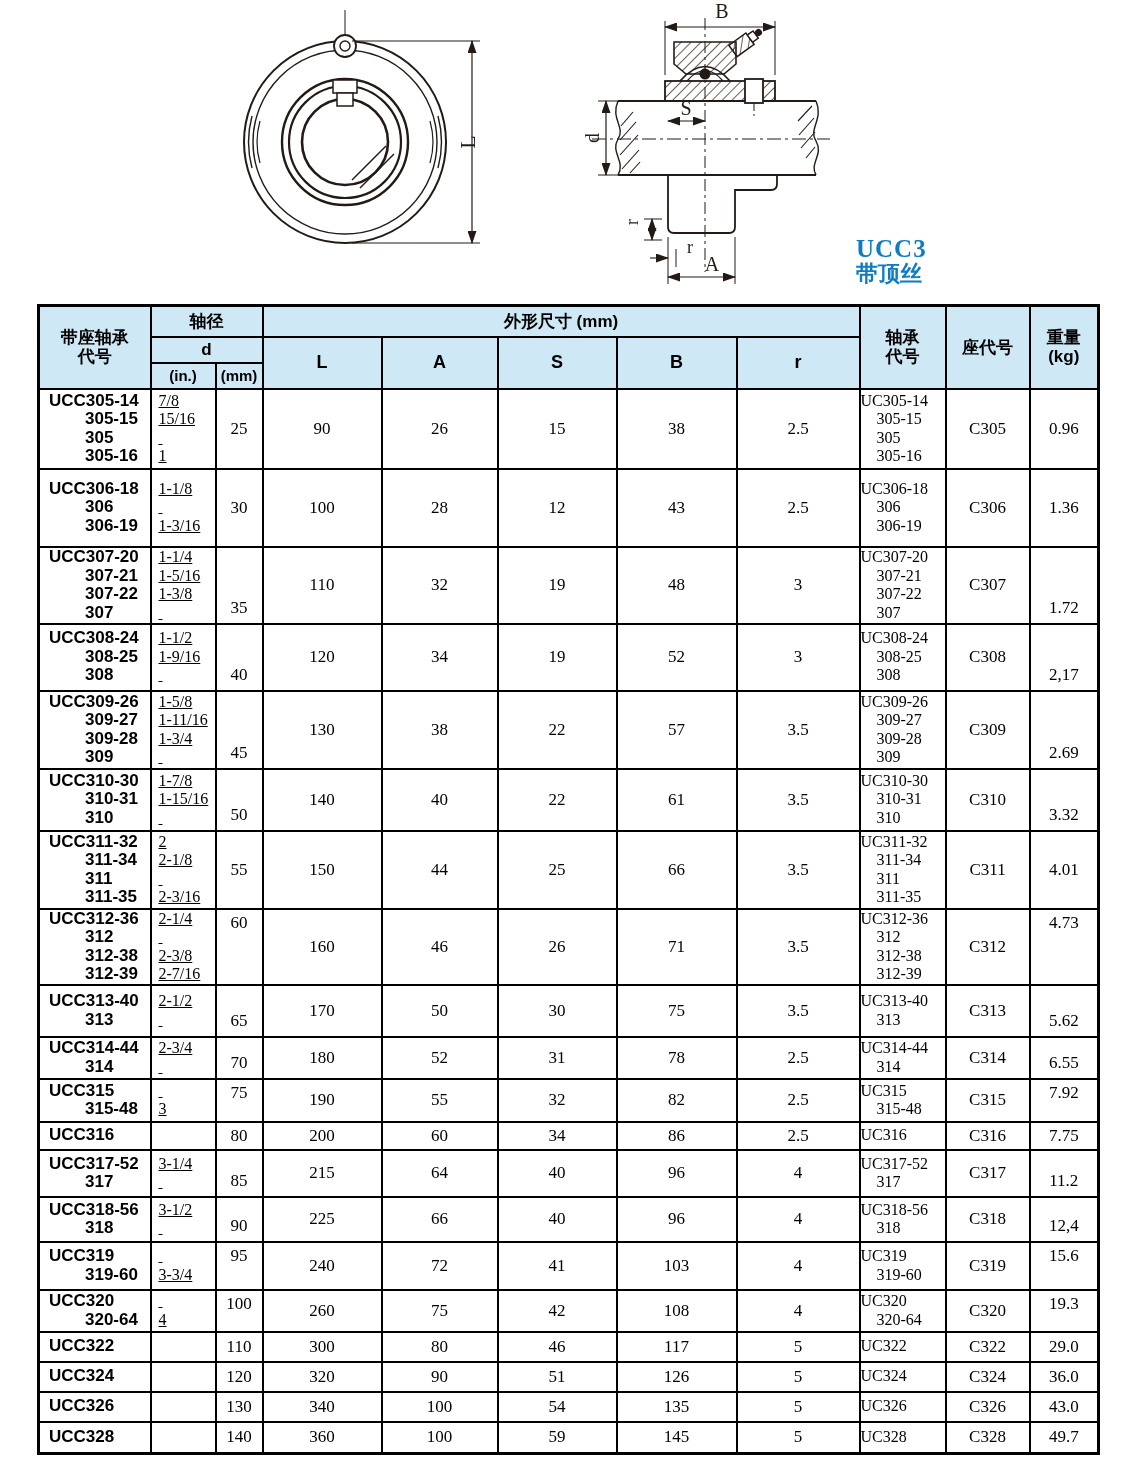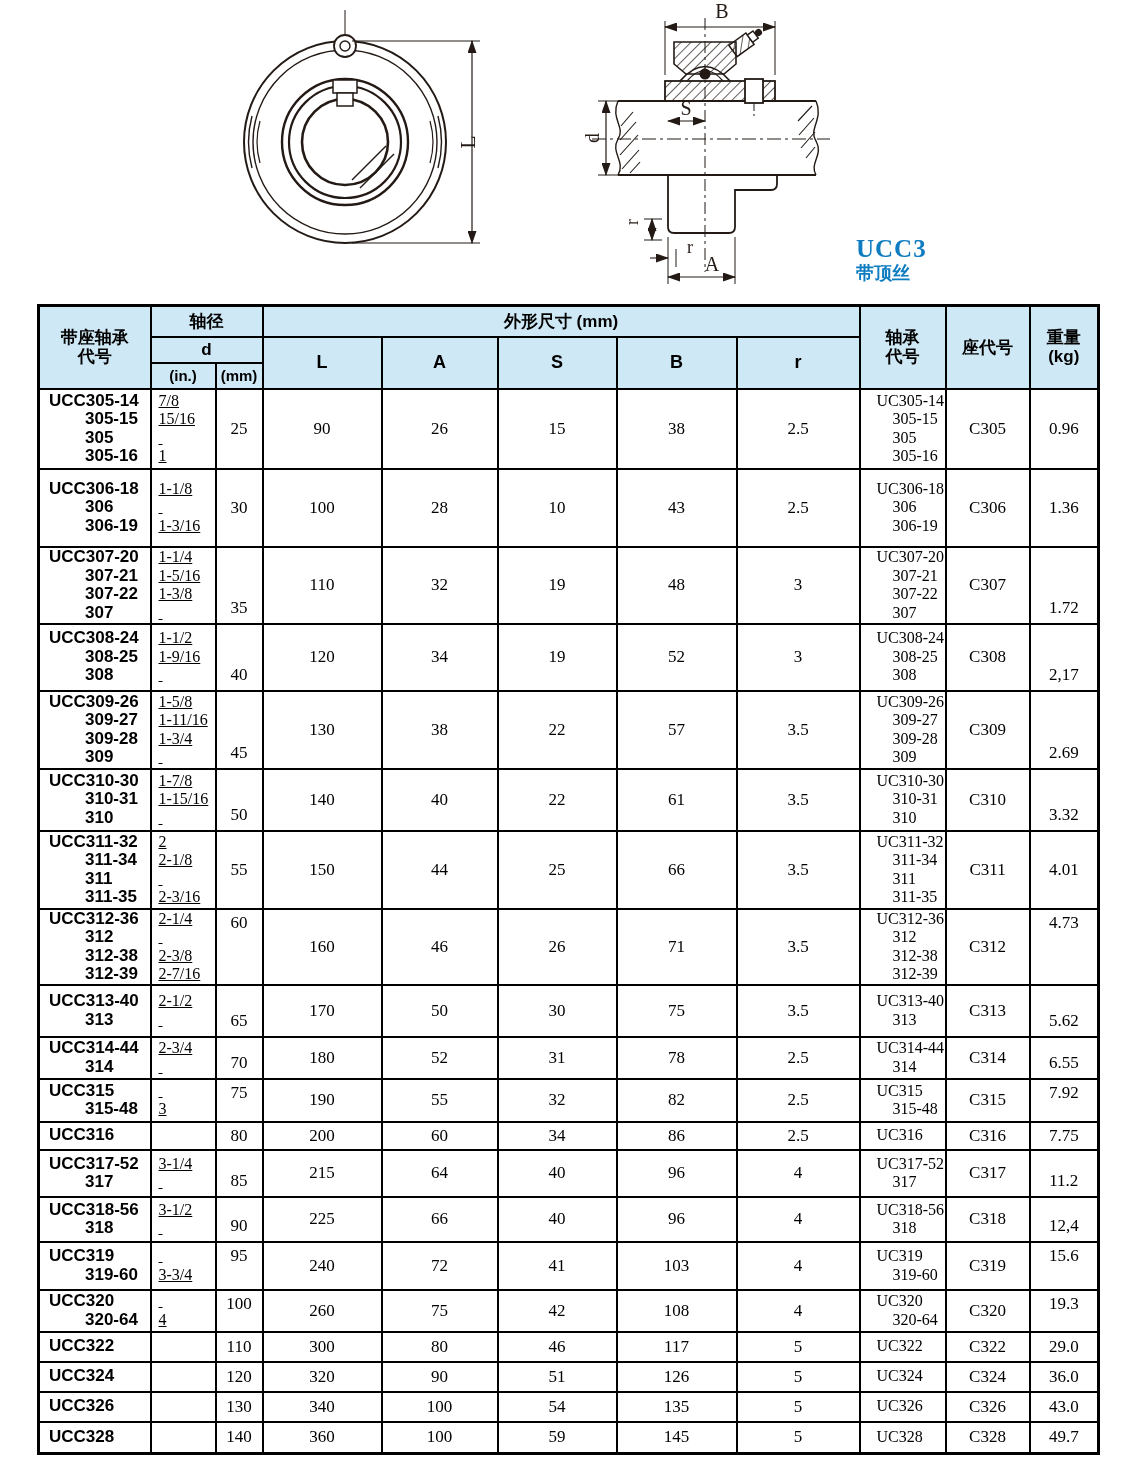--- a/index.html
+++ b/index.html
@@ -10,7 +10,7 @@
   .series-label{position:absolute;left:856px;top:236px;line-height:25px;font-weight:bold;
                 font-family:"Liberation Serif",serif;}
   .series-label .l1{font-size:25px;letter-spacing:1px;}
-  .series-label .l2{font-size:18px;font-family:"Liberation Sans",sans-serif;}
+  .series-label .l2{font-size:22px;font-family:"Liberation Sans",sans-serif;}
   
   table.spec{position:absolute;left:37px;top:304px;width:1063px;table-layout:fixed;
              border-collapse:collapse;border:3px solid #000;}

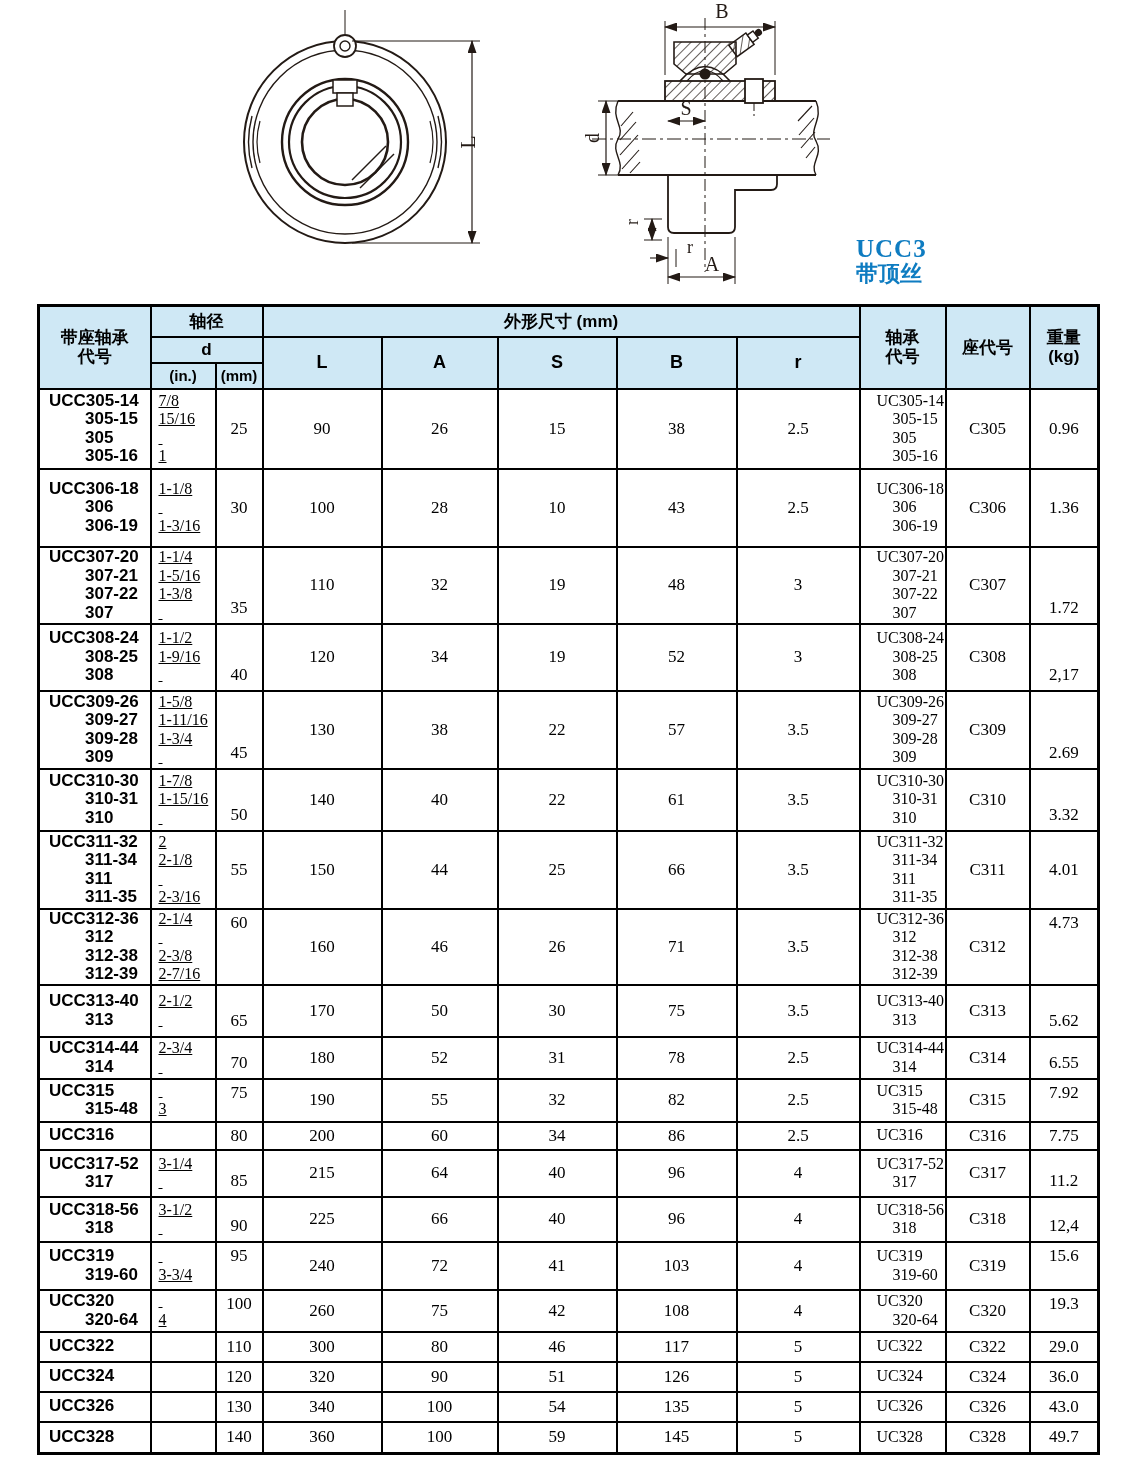--- a/index.html
+++ b/index.html
@@ -25,7 +25,7 @@
   td.unit .line.indent{padding-left:36px;}
   td.inch{text-align:left;padding-left:7px;font-family:"Liberation Serif",serif;}
   td.inch .line{font-size:16px;line-height:18.5px;text-decoration:underline;}
-  td.bearing{text-align:left;padding-left:16px;font-family:"Liberation Serif",serif;margin-top:32px;}
+  td.bearing{text-align:left;padding-left:0;font-family:"Liberation Serif",serif;margin-top:32px;}
   td.bearing .line{font-size:16px;line-height:18.5px;}
   td.bearing .line.indent{padding-left:16px;}
   td.num{font-family:"Liberation Serif",serif;font-size:17px;}

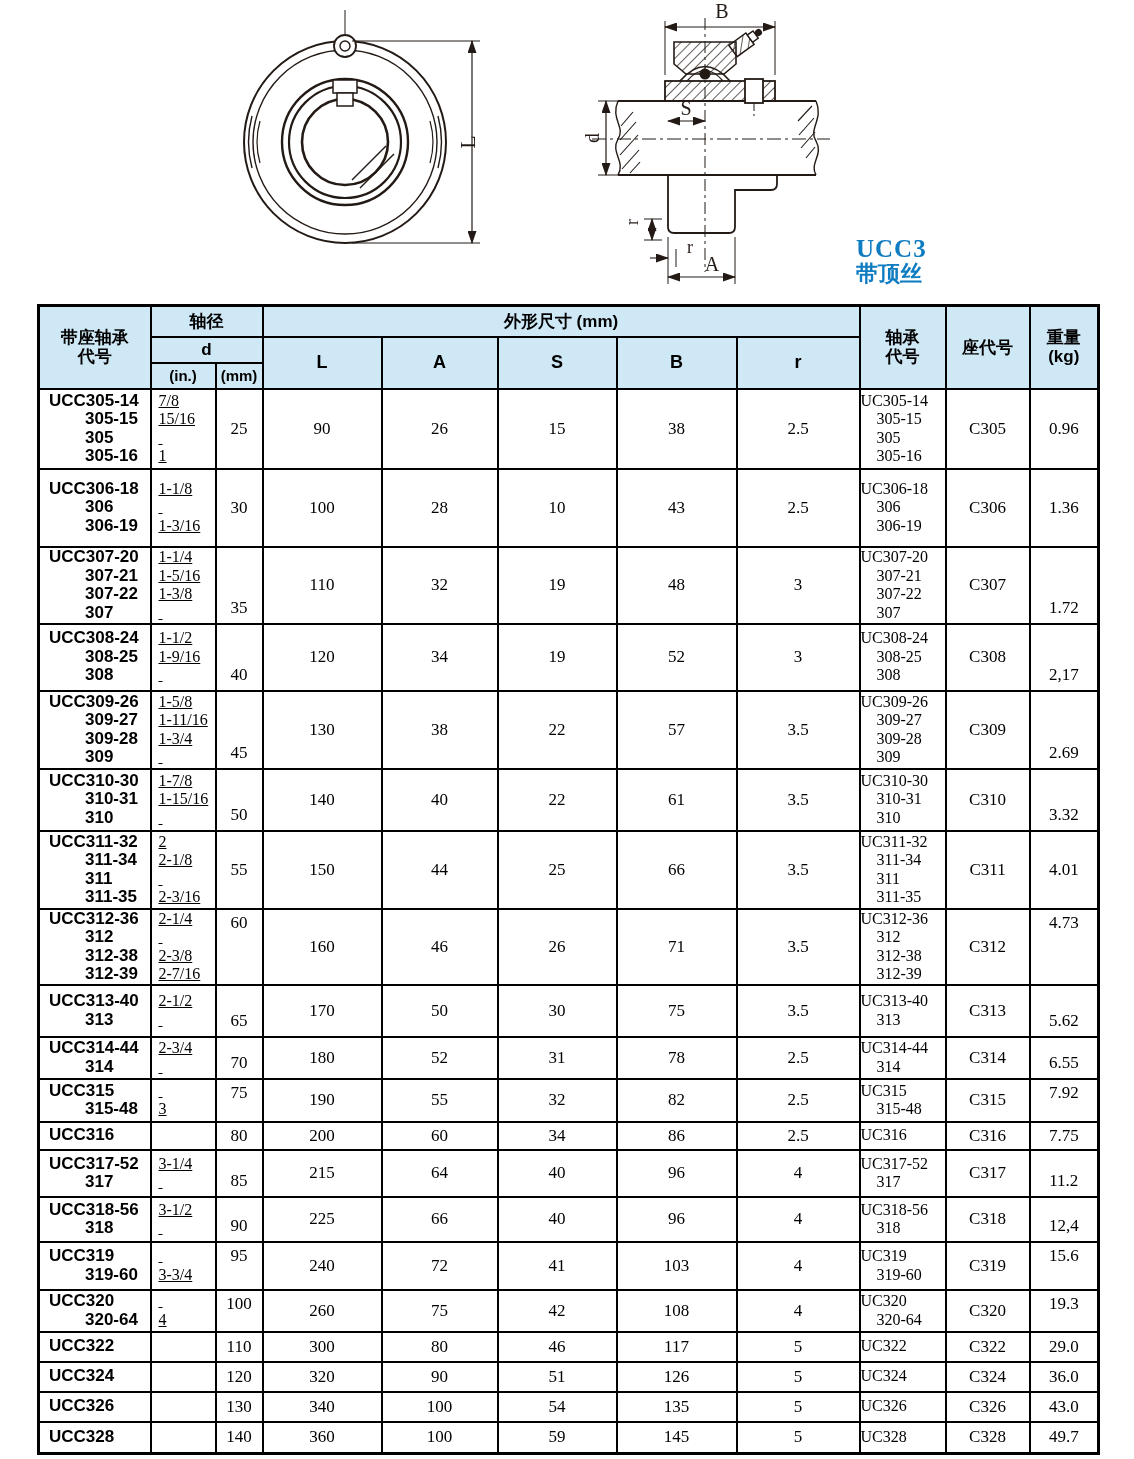--- a/index.html
+++ b/index.html
@@ -275,7 +275,7 @@
           <td class="num vm">30</td>
           <td class="num vm">100</td>
           <td class="num vm">28</td>
-          <td class="num vm">10</td>
+          <td class="num vm">12</td>
           <td class="num vm">43</td>
           <td class="num vm">2.5</td>
           <td class="bearing">

